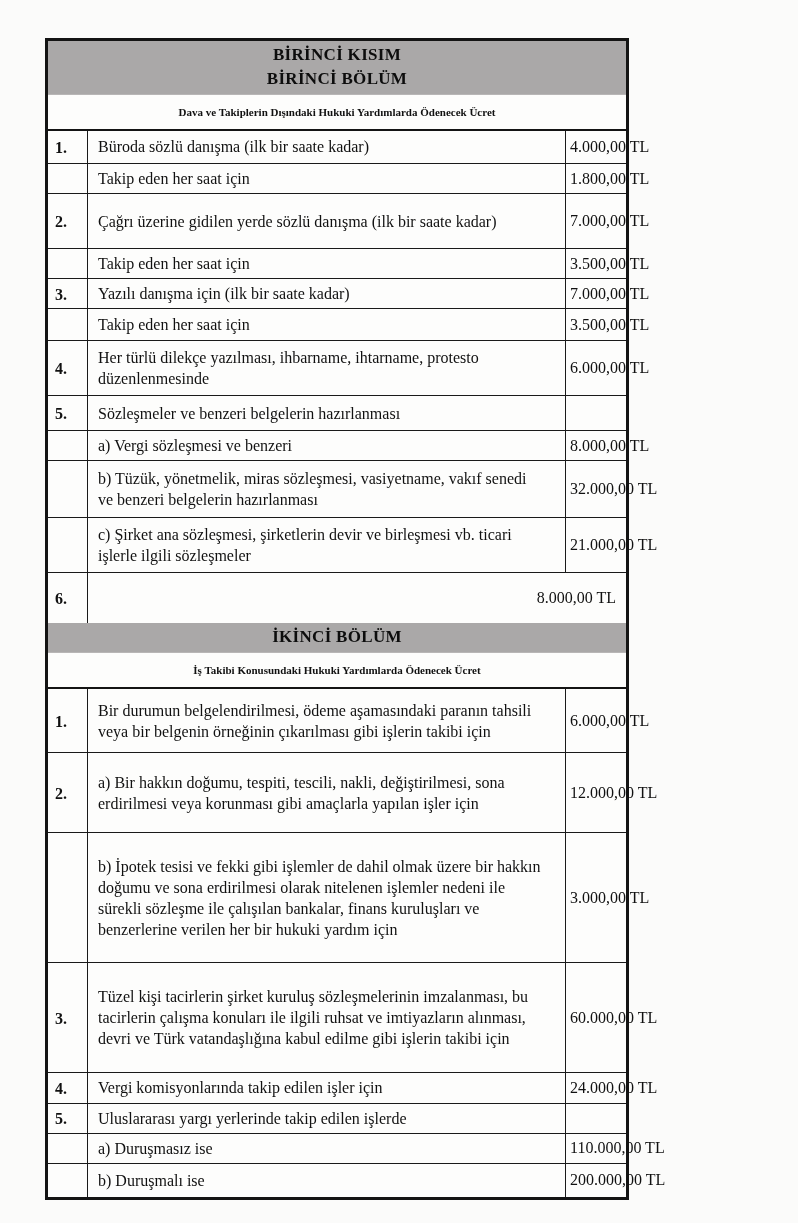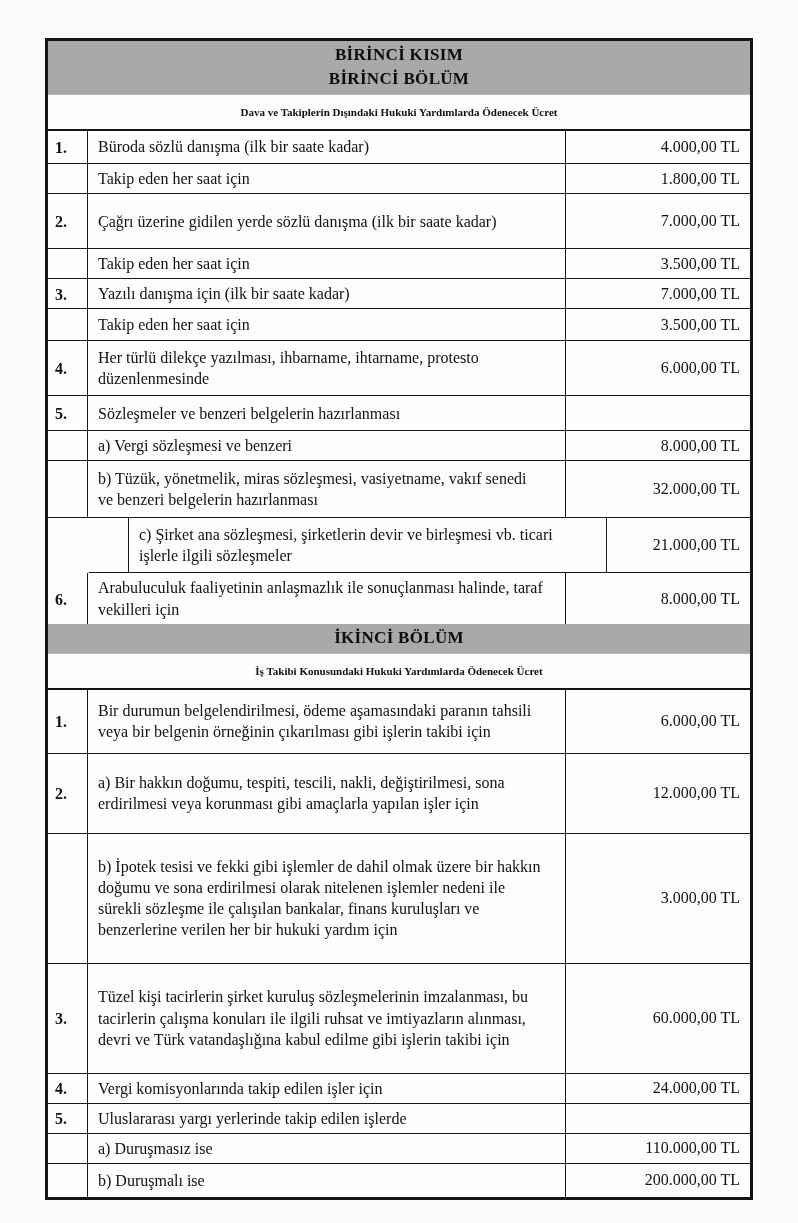--- a/index.html
+++ b/index.html
@@ -20,7 +20,7 @@
     position: absolute;
     left: 45px;
     top: 38px;
-    width: 708px;
+    width: 584px;
     border: 3px solid #141414;
     box-sizing: border-box;
     background: #fdfdfc;

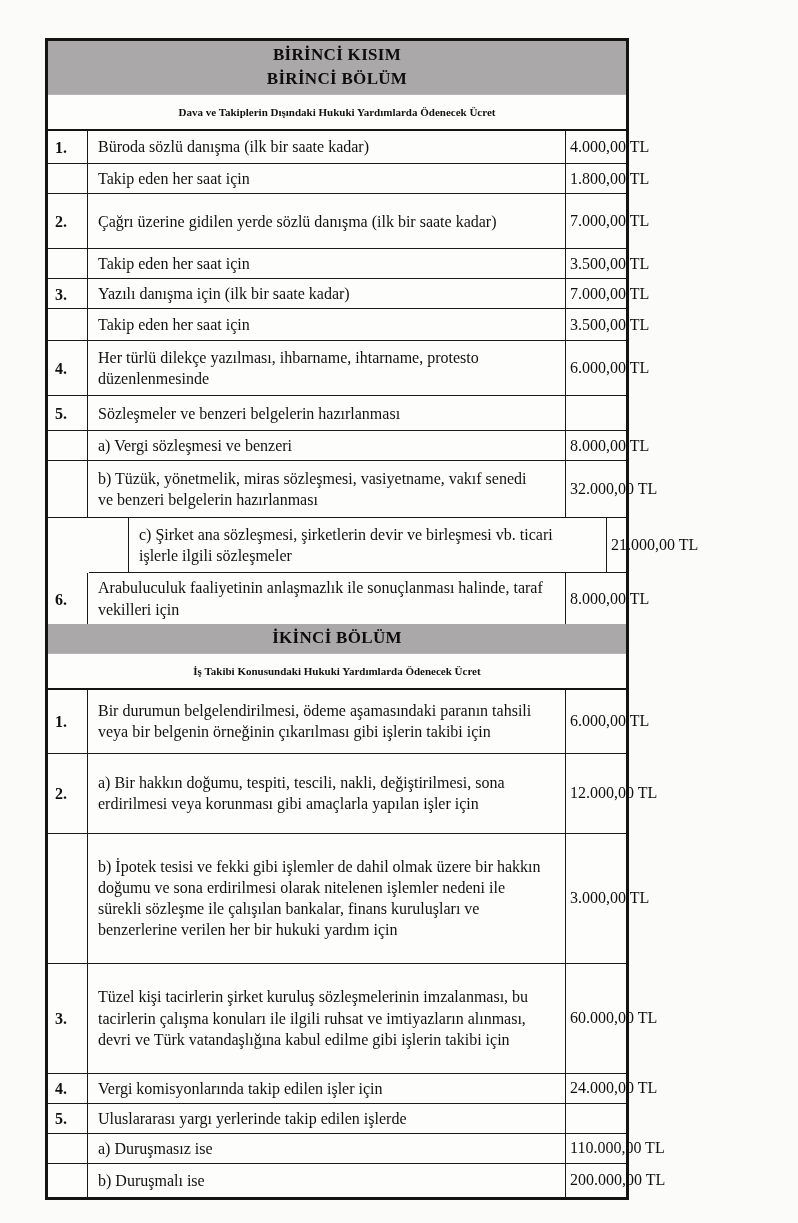--- a/index.html
+++ b/index.html
@@ -162,7 +162,7 @@
     <div class="cell fee">32.000,00 TL</div>
   </div>
 
-  <div class="row" style="min-height: 55px; margin-left: 41px;">
+  <div class="row" style="min-height: 55px;">
     <div class="cell no"></div>
     <div class="cell desc">c) Şirket ana sözleşmesi, şirketlerin devir ve birleşmesi vb. ticari işlerle ilgili sözleşmeler</div>
     <div class="cell fee">21.000,00 TL</div>

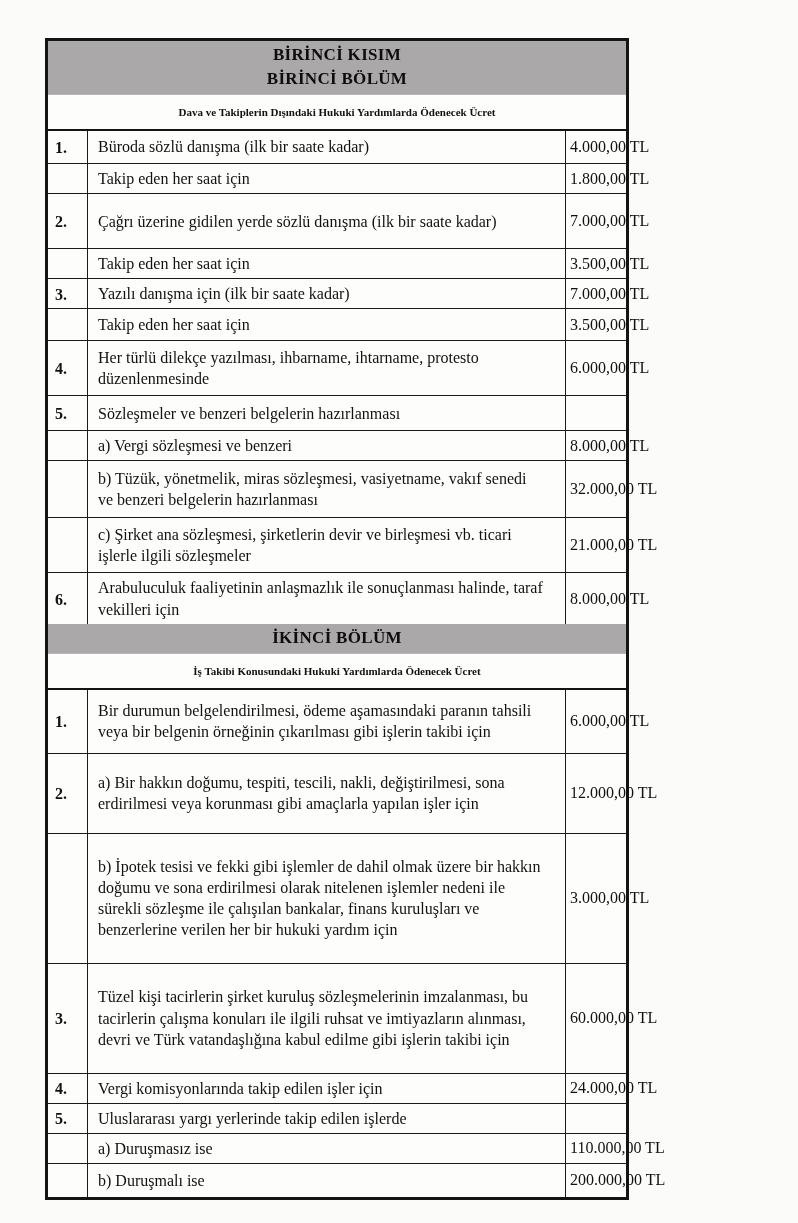--- a/index.html
+++ b/index.html
@@ -170,7 +170,6 @@
 
   <div class="row" style="min-height: 50px;">
     <div class="cell no">6.</div>
-    <div class="cell desc">Arabuluculuk faaliyetinin anlaşmazlık ile sonuçlanması halinde, taraf vekilleri için</div>
     <div class="cell fee">8.000,00 TL</div>
   </div>
 </div>

